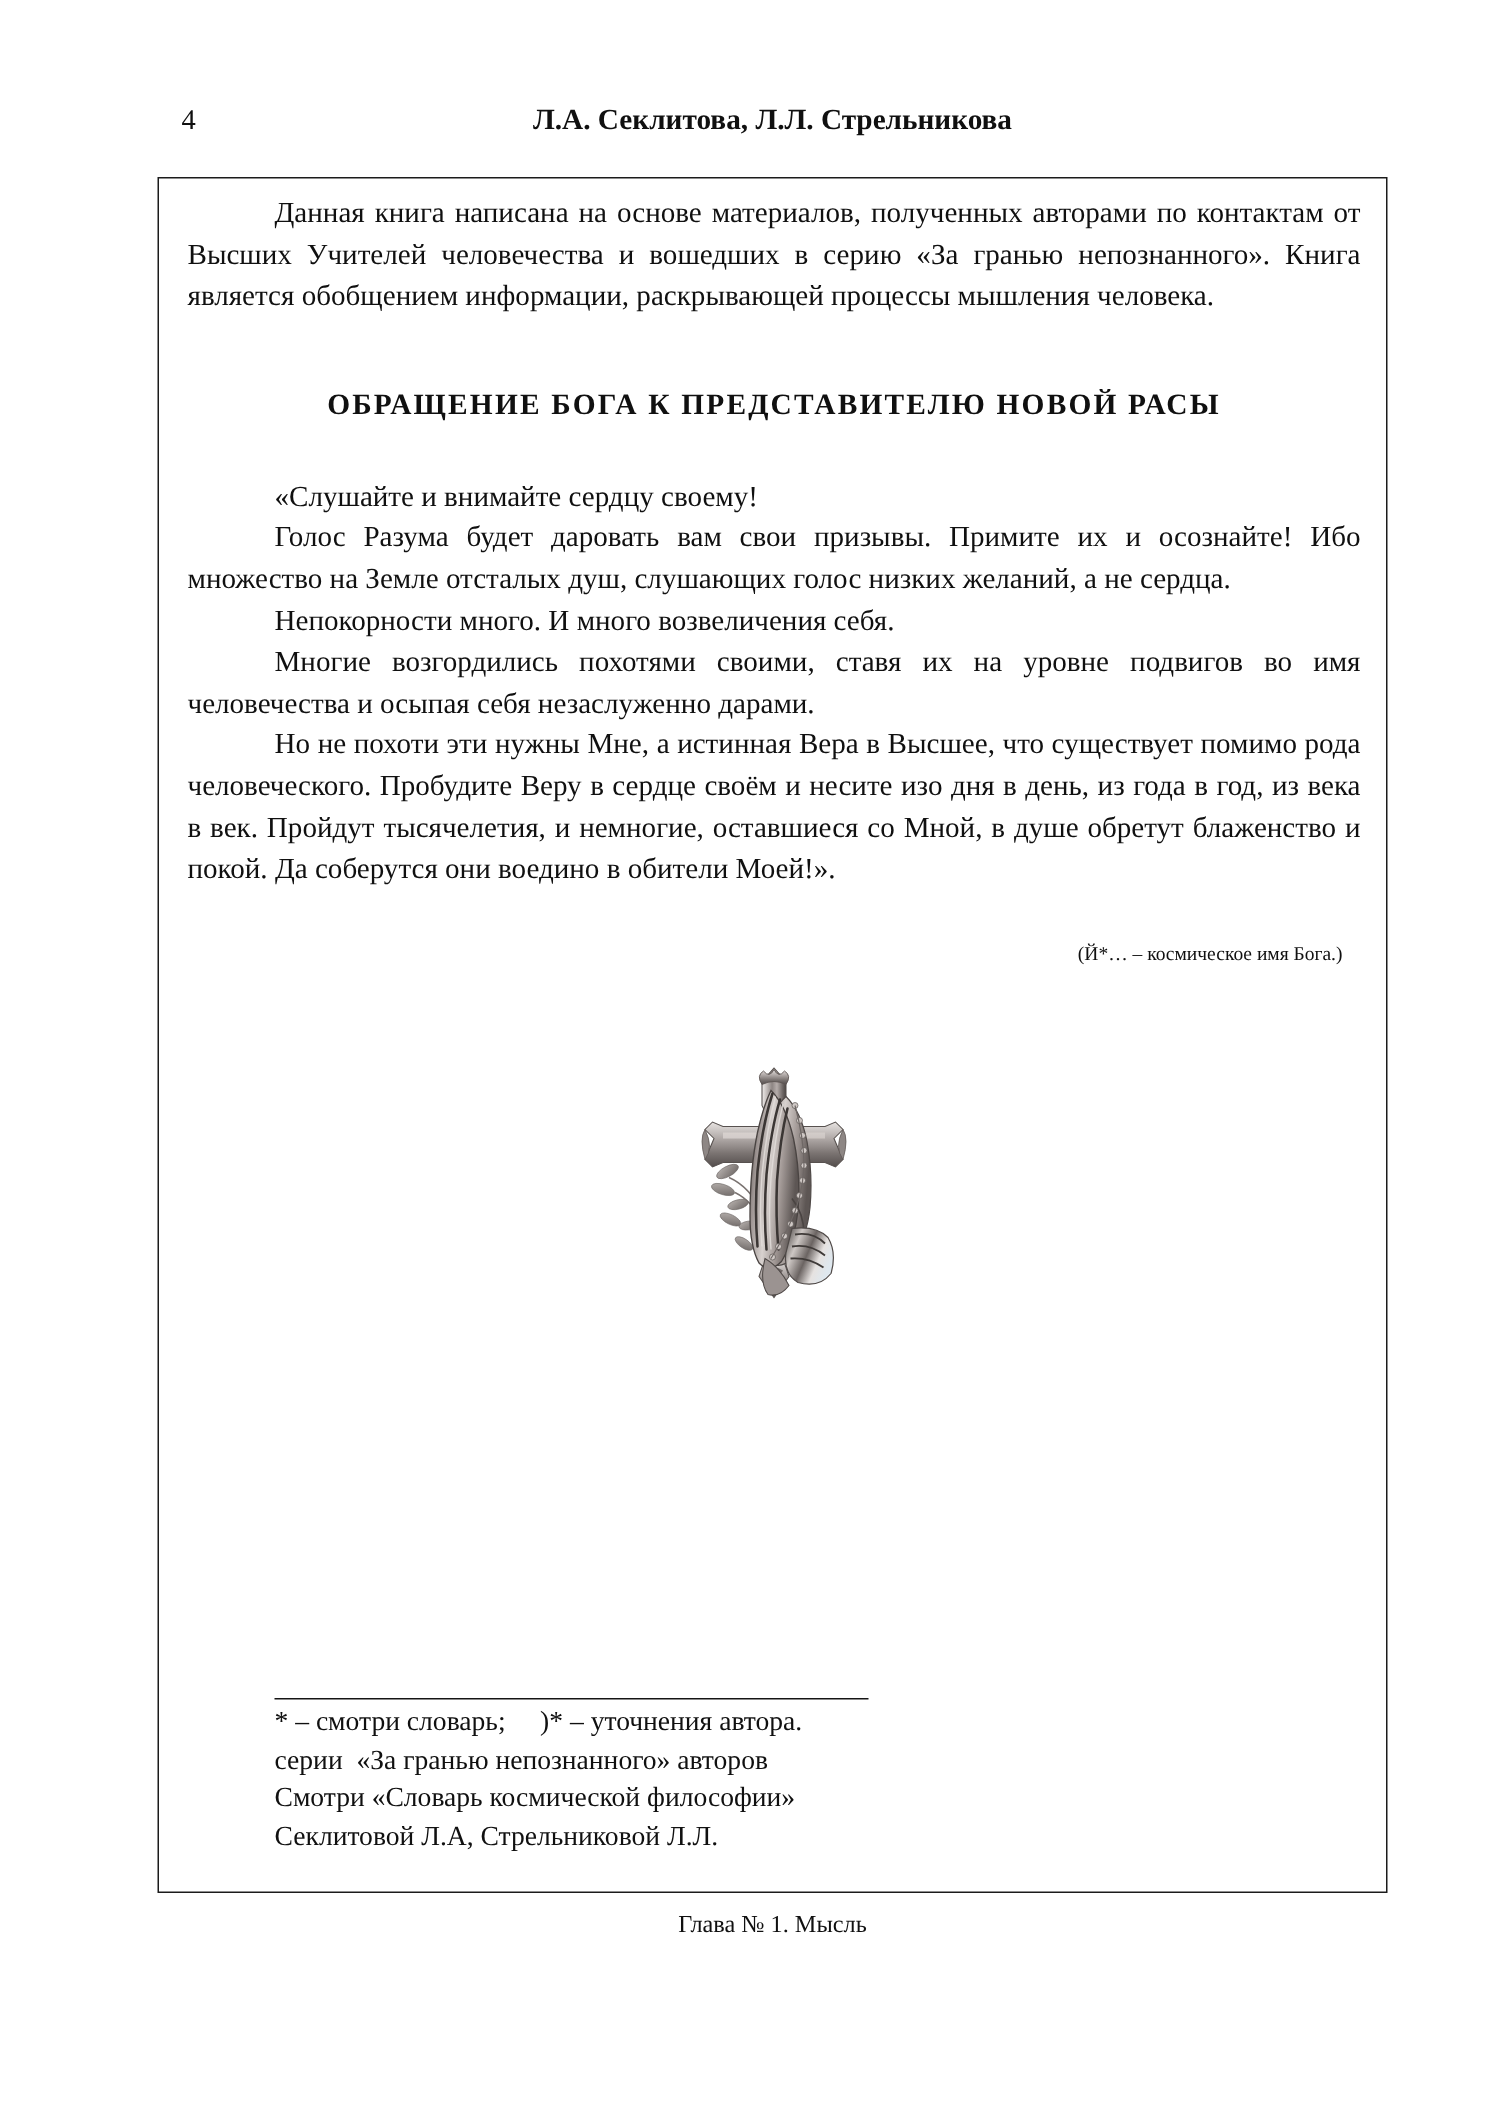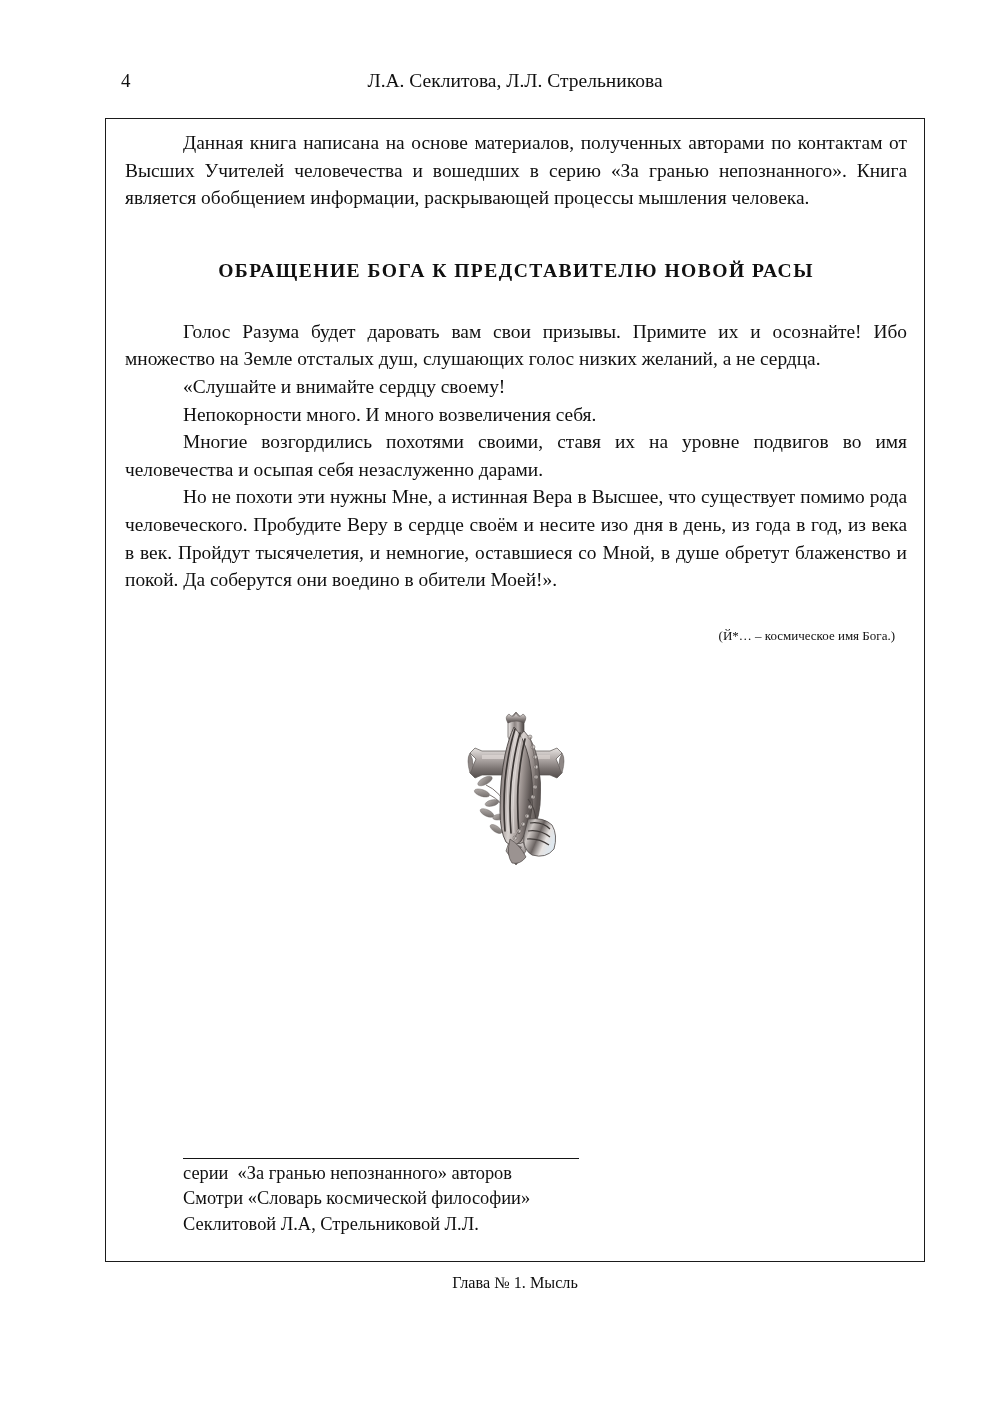--- a/index.html
+++ b/index.html
@@ -39,6 +39,7 @@
     text-align: center;
     font-size: 19.5px;
     line-height: 26px;
+    font-weight: bold;
   }
 
   

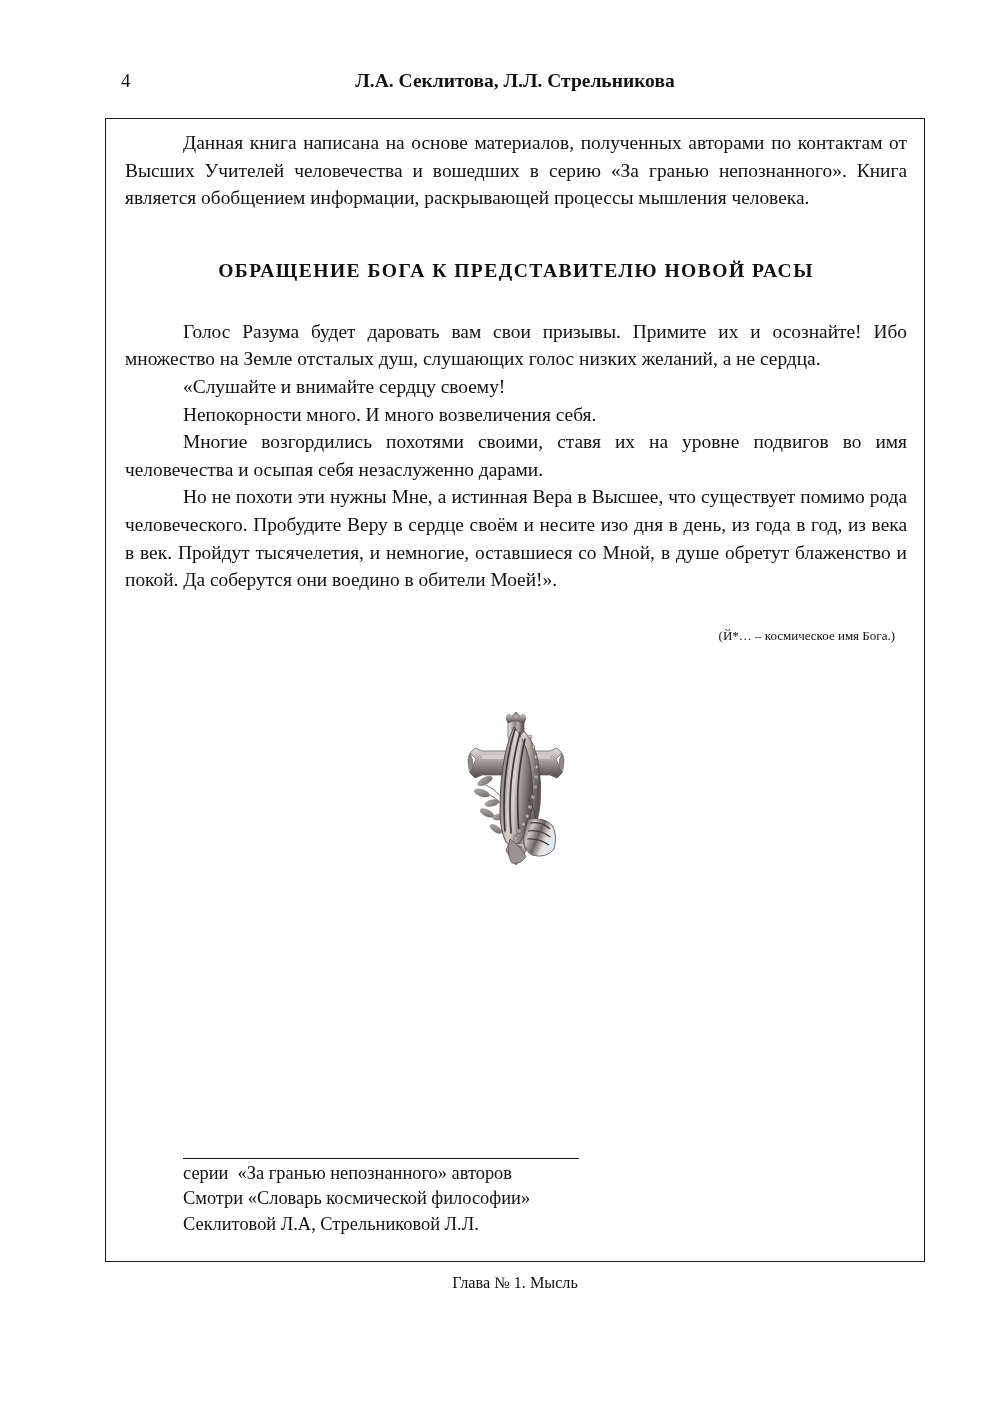--- a/index.html
+++ b/index.html
@@ -157,8 +157,8 @@
     <h2 class="section-title">ОБРАЩЕНИЕ БОГА К ПРЕДСТАВИТЕЛЮ НОВОЙ РАСЫ</h2>
     <div class="spacer-title-bottom"></div>
 
+    <p class="para">«Слушайте и внимайте сердцу своему!</p>
     <p class="para">Голос Разума будет даровать вам свои призывы. Примите их и осознайте! Ибо множество на Земле отсталых душ, слушающих голос низких желаний, а не сердца.</p>
-    <p class="para">«Слушайте и внимайте сердцу своему!</p>
     <p class="para">Непокорности много. И много возвеличения себя.</p>
     <p class="para">Многие возгордились похотями своими, ставя их на уровне подвигов во имя человечества и осыпая себя незаслуженно дарами.</p>
     <p class="para">Но не похоти эти нужны Мне, а истинная Вера в Высшее, что существует помимо рода человеческого. Пробудите Веру в сердце своём и несите изо дня в день, из года в год, из века в век. Пройдут тысячелетия, и немногие, оставшиеся со Мной, в душе обретут блаженство и покой. Да соберутся они воедино в обители Моей!».</p>

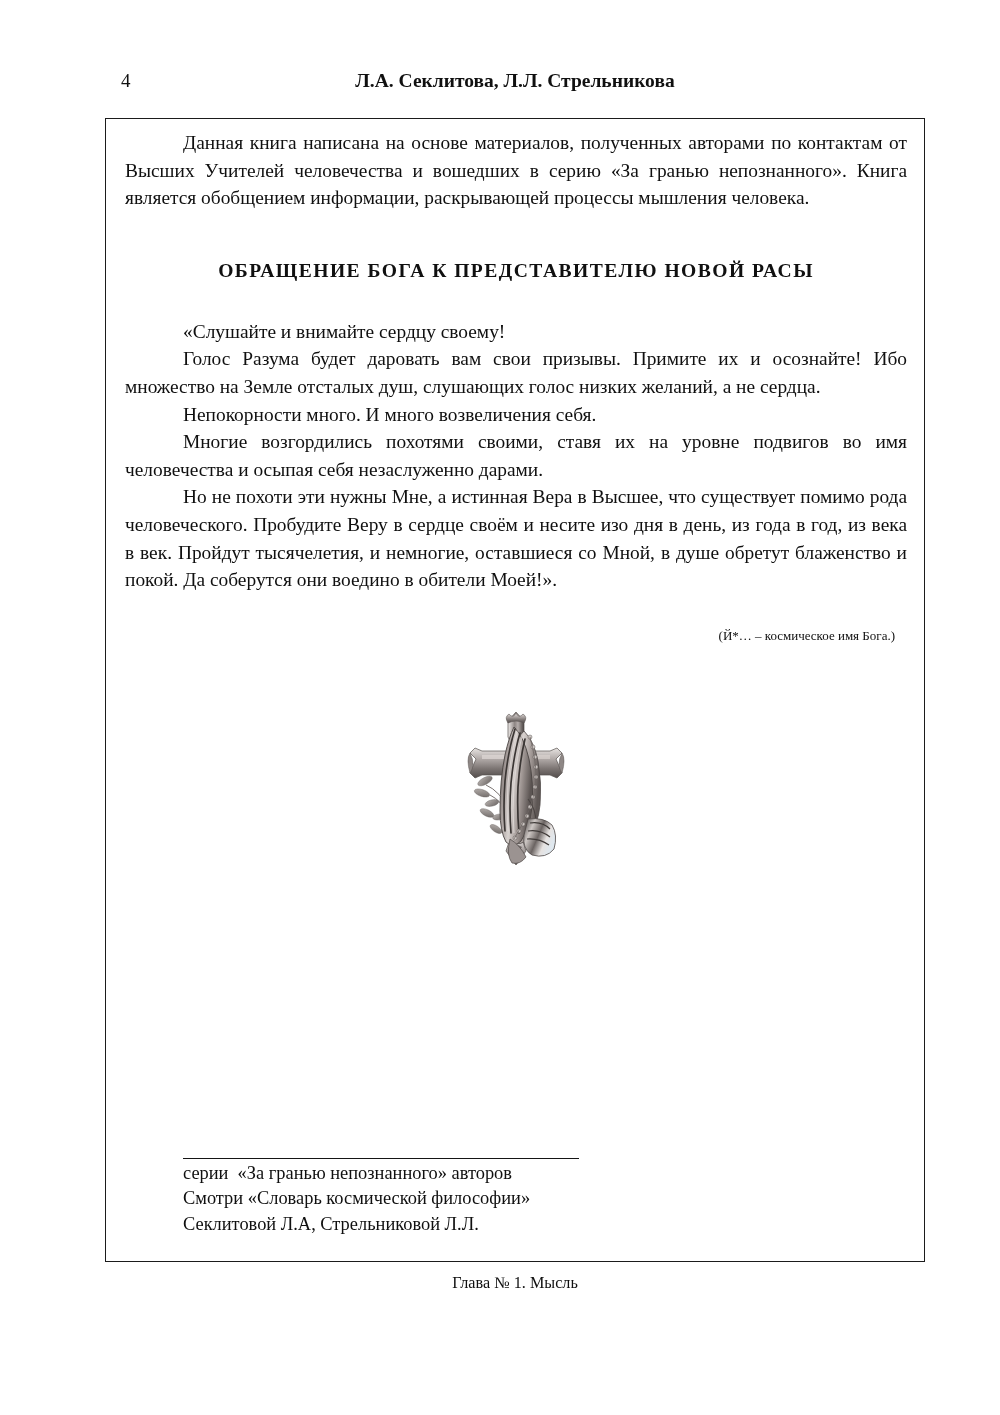--- a/index.html
+++ b/index.html
@@ -289,6 +289,7 @@
 
     <div class="footnote-block">
       <div class="footnote-rule"></div>
+      <p class="footnote-line">* – смотри словарь;     )* – уточнения автора.</p>
       <p class="footnote-line">серии  «За гранью непознанного» авторов</p>
       <p class="footnote-line">Смотри «Словарь космической философии»</p>
       <p class="footnote-line">Секлитовой Л.А, Стрельниковой Л.Л.</p>

